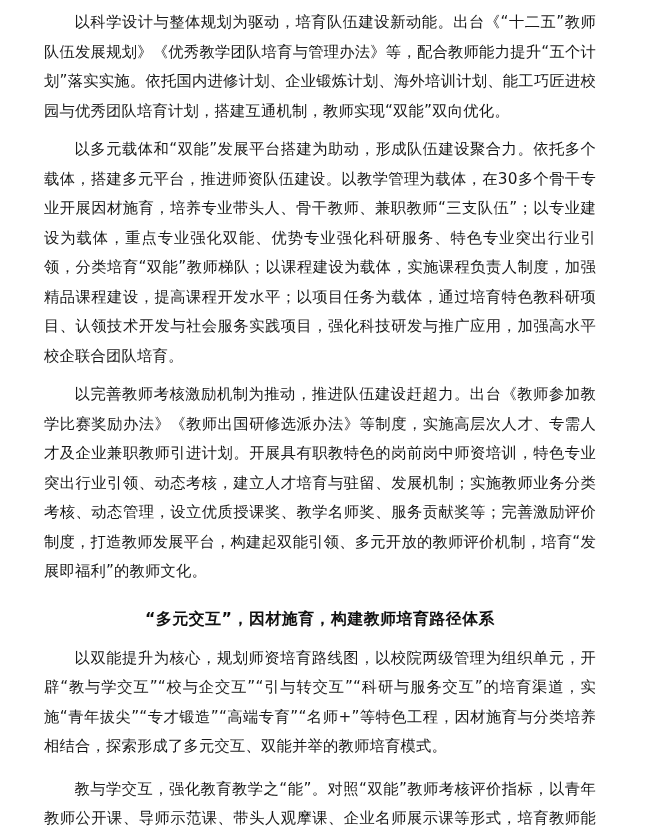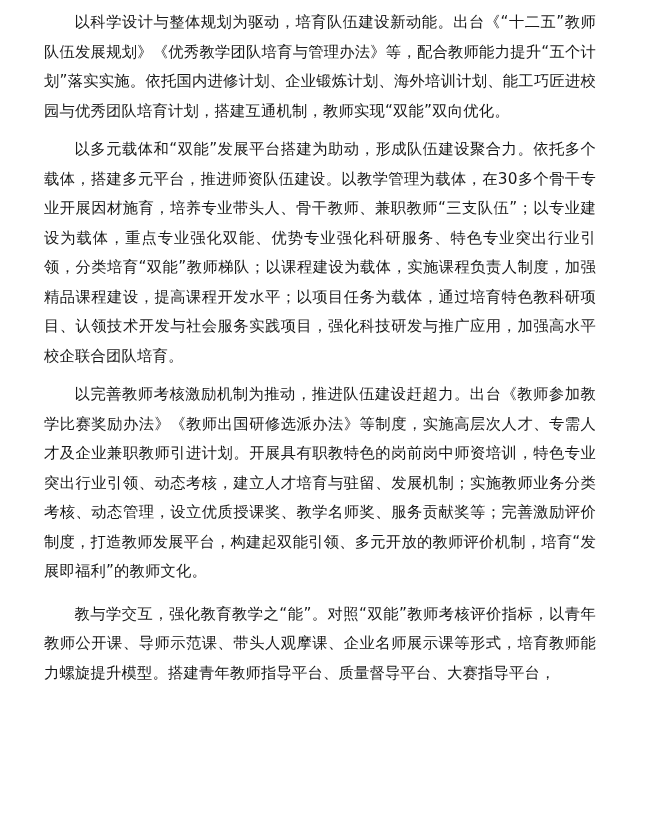--- a/index.html
+++ b/index.html
@@ -58,6 +58,7 @@
 
   <p class="body-para">以完善教师考核激励机制为推动，推进队伍建设赶超力。出台《教师参加教学比赛奖励办法》《教师出国研修选派办法》等制度，实施高层次人才、专需人才及企业兼职教师引进计划。开展具有职教特色的岗前岗中师资培训，特色专业突出行业引领、动态考核，建立人才培育与驻留、发展机制；实施教师业务分类考核、动态管理，设立优质授课奖、教学名师奖、服务贡献奖等；完善激励评价制度，打造教师发展平台，构建起双能引领、多元开放的教师评价机制，培育“发展即福利”的教师文化。</p>
 
+  <h2 class="section-heading">“多元交互”，因材施育，构建教师培育路径体系</h2>
 
 
   <div class="spacer-sm"></div>

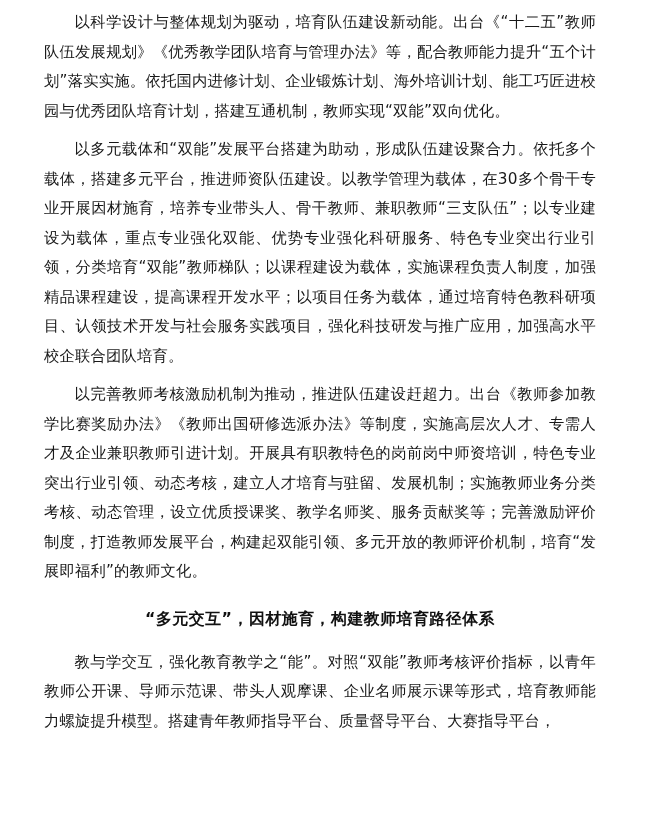--- a/index.html
+++ b/index.html
@@ -60,6 +60,7 @@
 
   <h2 class="section-heading">“多元交互”，因材施育，构建教师培育路径体系</h2>
 
+  <p class="body-para">以双能提升为核心，规划师资培育路线图，以校院两级管理为组织单元，开辟“教与学交互”“校与企交互”“引与转交互”“科研与服务交互”的培育渠道，实施“青年拔尖”“专才锻造”“高端专育”“名师+”等特色工程，因材施育与分类培养相结合，探索形成了多元交互、双能并举的教师培育模式。</p>
 
   <div class="spacer-sm"></div>
 

